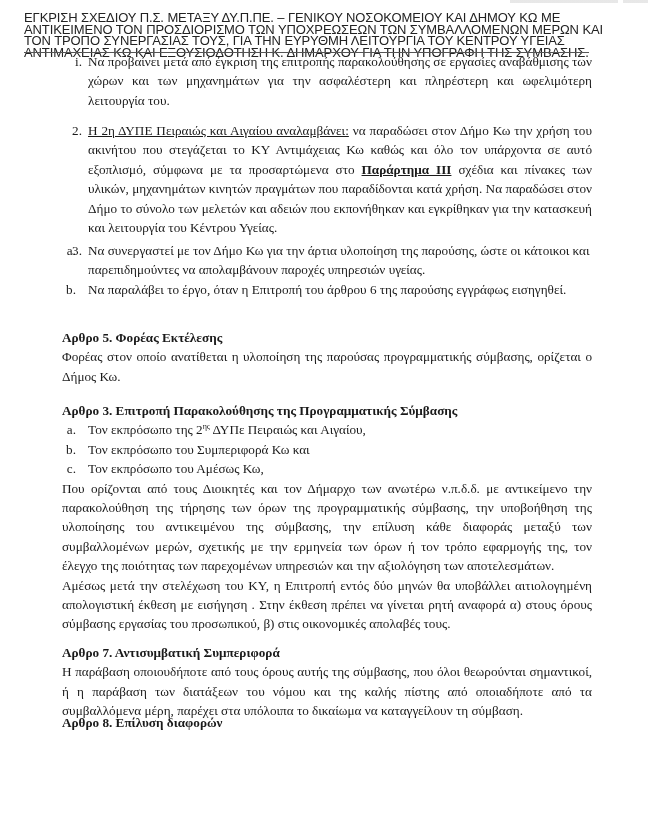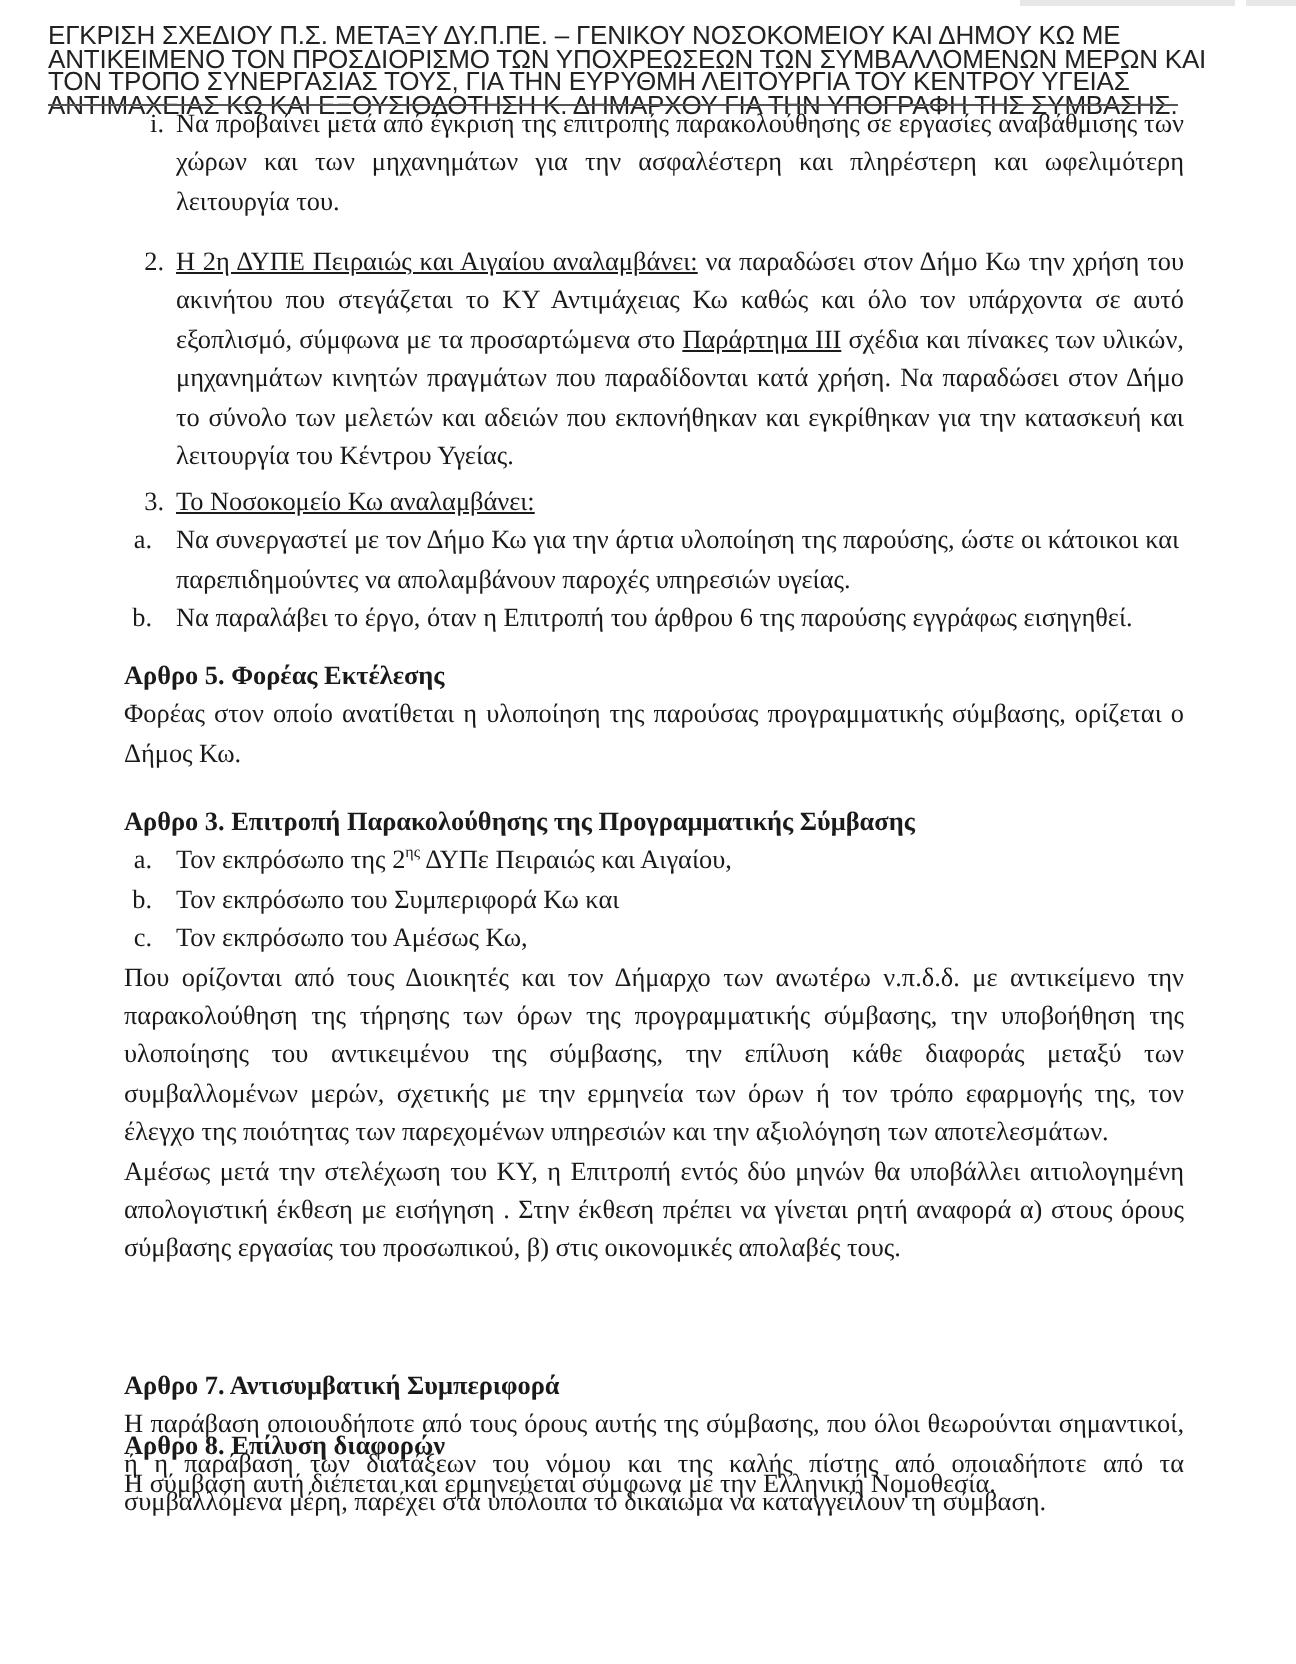--- a/index.html
+++ b/index.html
@@ -34,7 +34,7 @@
       position: absolute; left: 0; top: 0; width: 20px; text-align: right;
     }
     .ul { text-decoration: underline; }
-    .bu { font-weight: normal; text-decoration: underline; }
+    .bu { font-weight: bold; text-decoration: underline; }
     .h { font-weight: bold; }
     sup { font-size: 8px; vertical-align: super; line-height: 0; }
   </style>

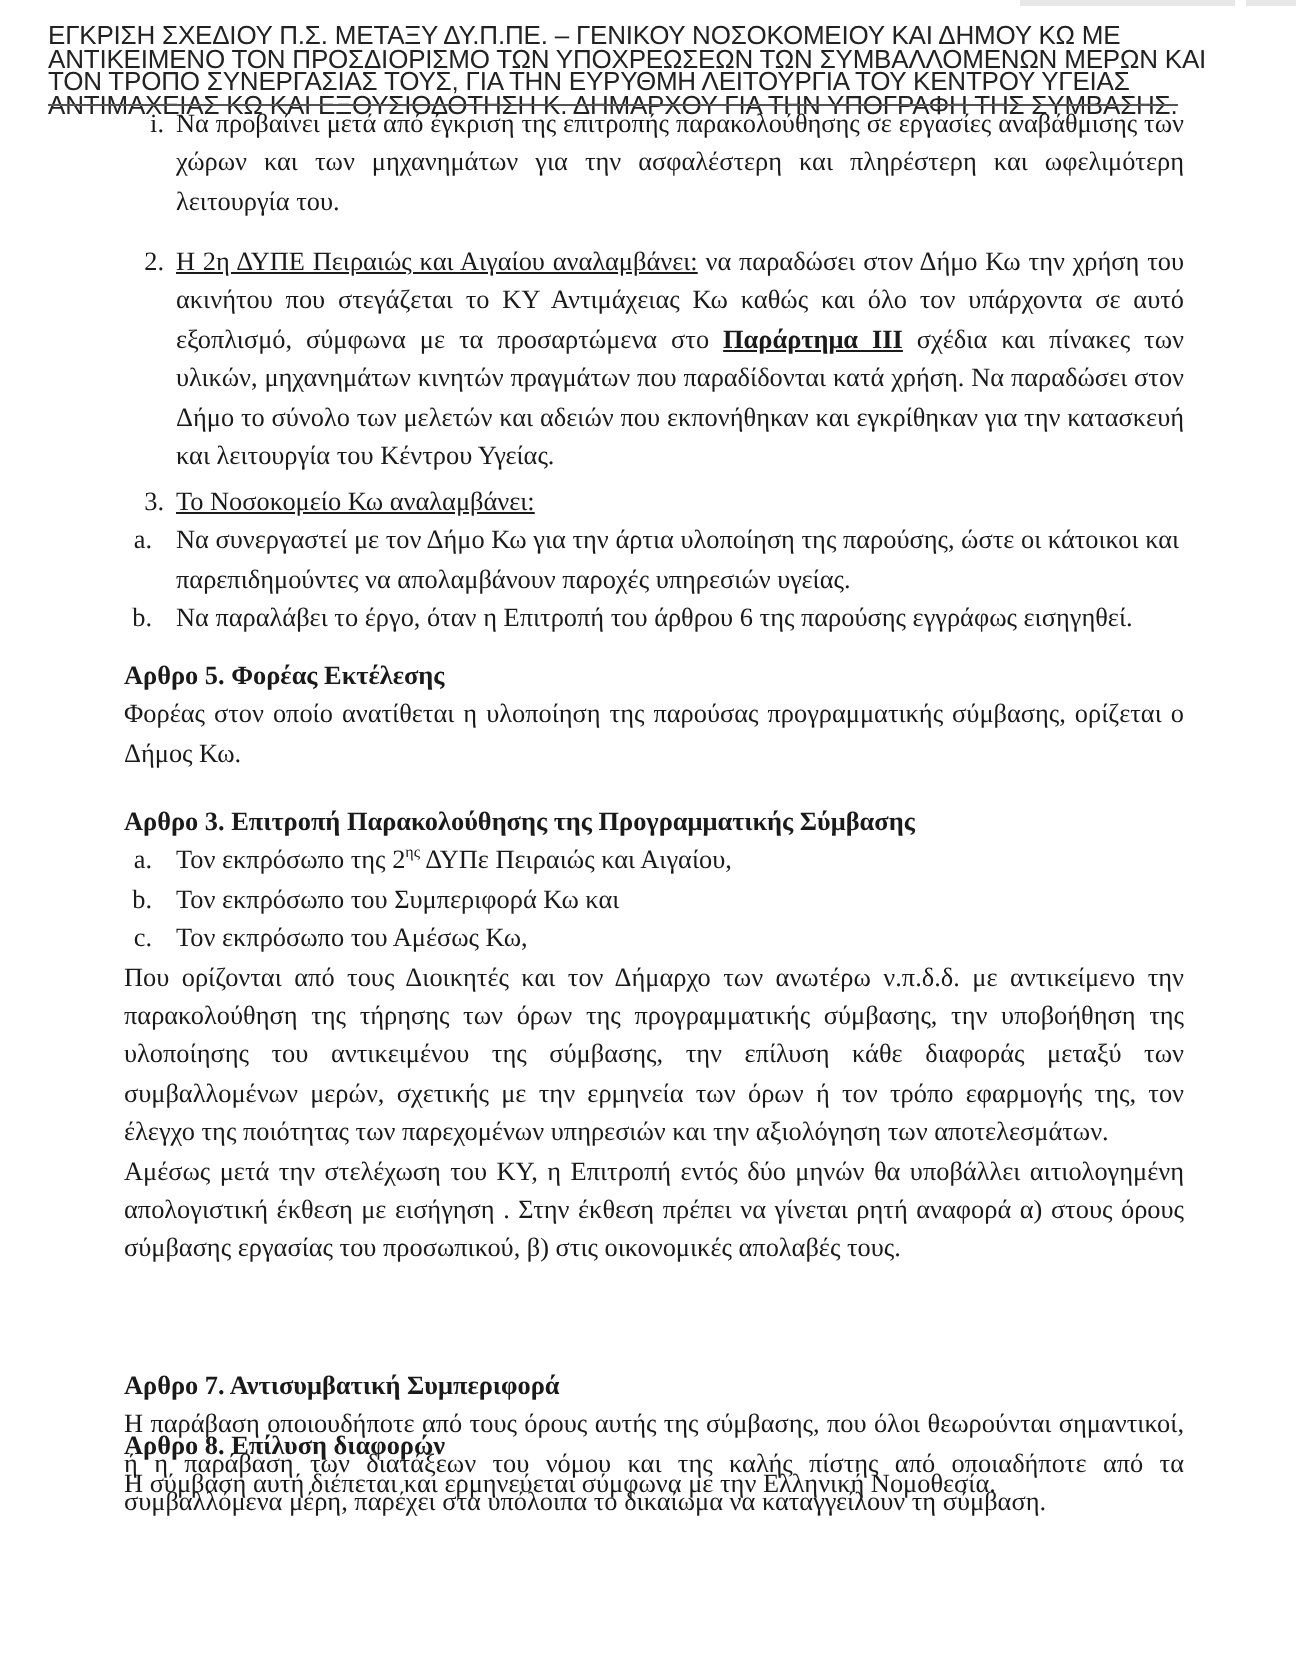--- a/index.html
+++ b/index.html
@@ -63,7 +63,6 @@
 <div class="content" style="top:241px;">
   <div class="item">
     <span class="marker">3.</span>
-    <span class="ul">Το Νοσοκομείο Κω αναλαμβάνει:</span>
   </div>
   <div class="item" style="padding-left:26px;">
     <span class="marker" style="width:14px;">a.</span>

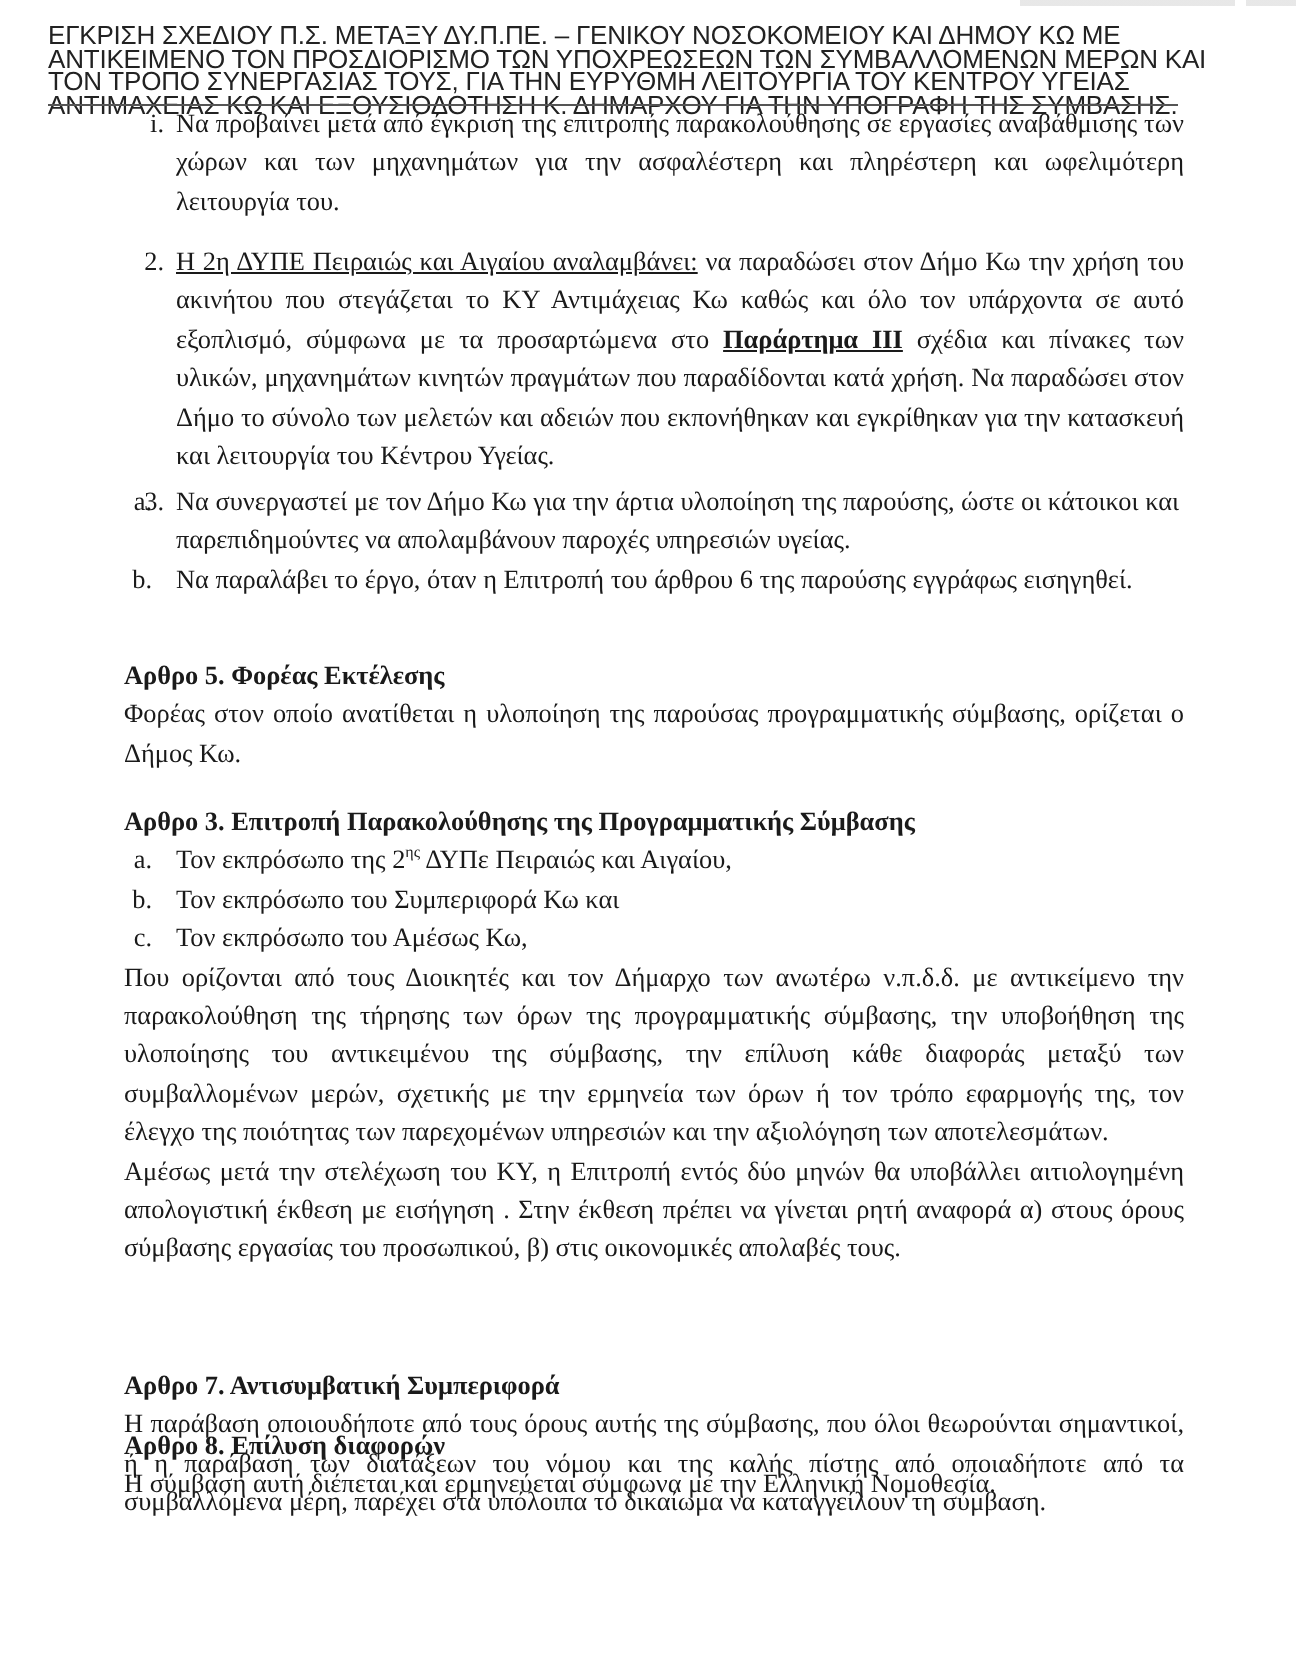--- a/index.html
+++ b/index.html
@@ -97,7 +97,7 @@
   <div class="justify">Αμέσως μετά την στελέχωση  του ΚΥ, η Επιτροπή εντός δύο μηνών θα υποβάλλει αιτιολογημένη απολογιστική έκθεση με εισήγηση . Στην έκθεση πρέπει να γίνεται ρητή αναφορά α) στους όρους σύμβασης εργασίας του προσωπικού, β) στις οικονομικές απολαβές τους.</div>
 </div>
 
-<div class="content" style="top:643px;margin-top:40px;">
+<div class="content" style="top:643px;">
   <div class="h">Αρθρο 7. Αντισυμβατική Συμπεριφορά</div>
   <div class="justify">Η παράβαση οποιουδήποτε από τους όρους αυτής της σύμβασης, που όλοι θεωρούνται σημαντικοί, ή η παράβαση των διατάξεων του νόμου και της καλής πίστης από οποιαδήποτε από τα συμβαλλόμενα μέρη, παρέχει στα υπόλοιπα το δικαίωμα να καταγγείλουν τη σύμβαση.</div>
 </div>

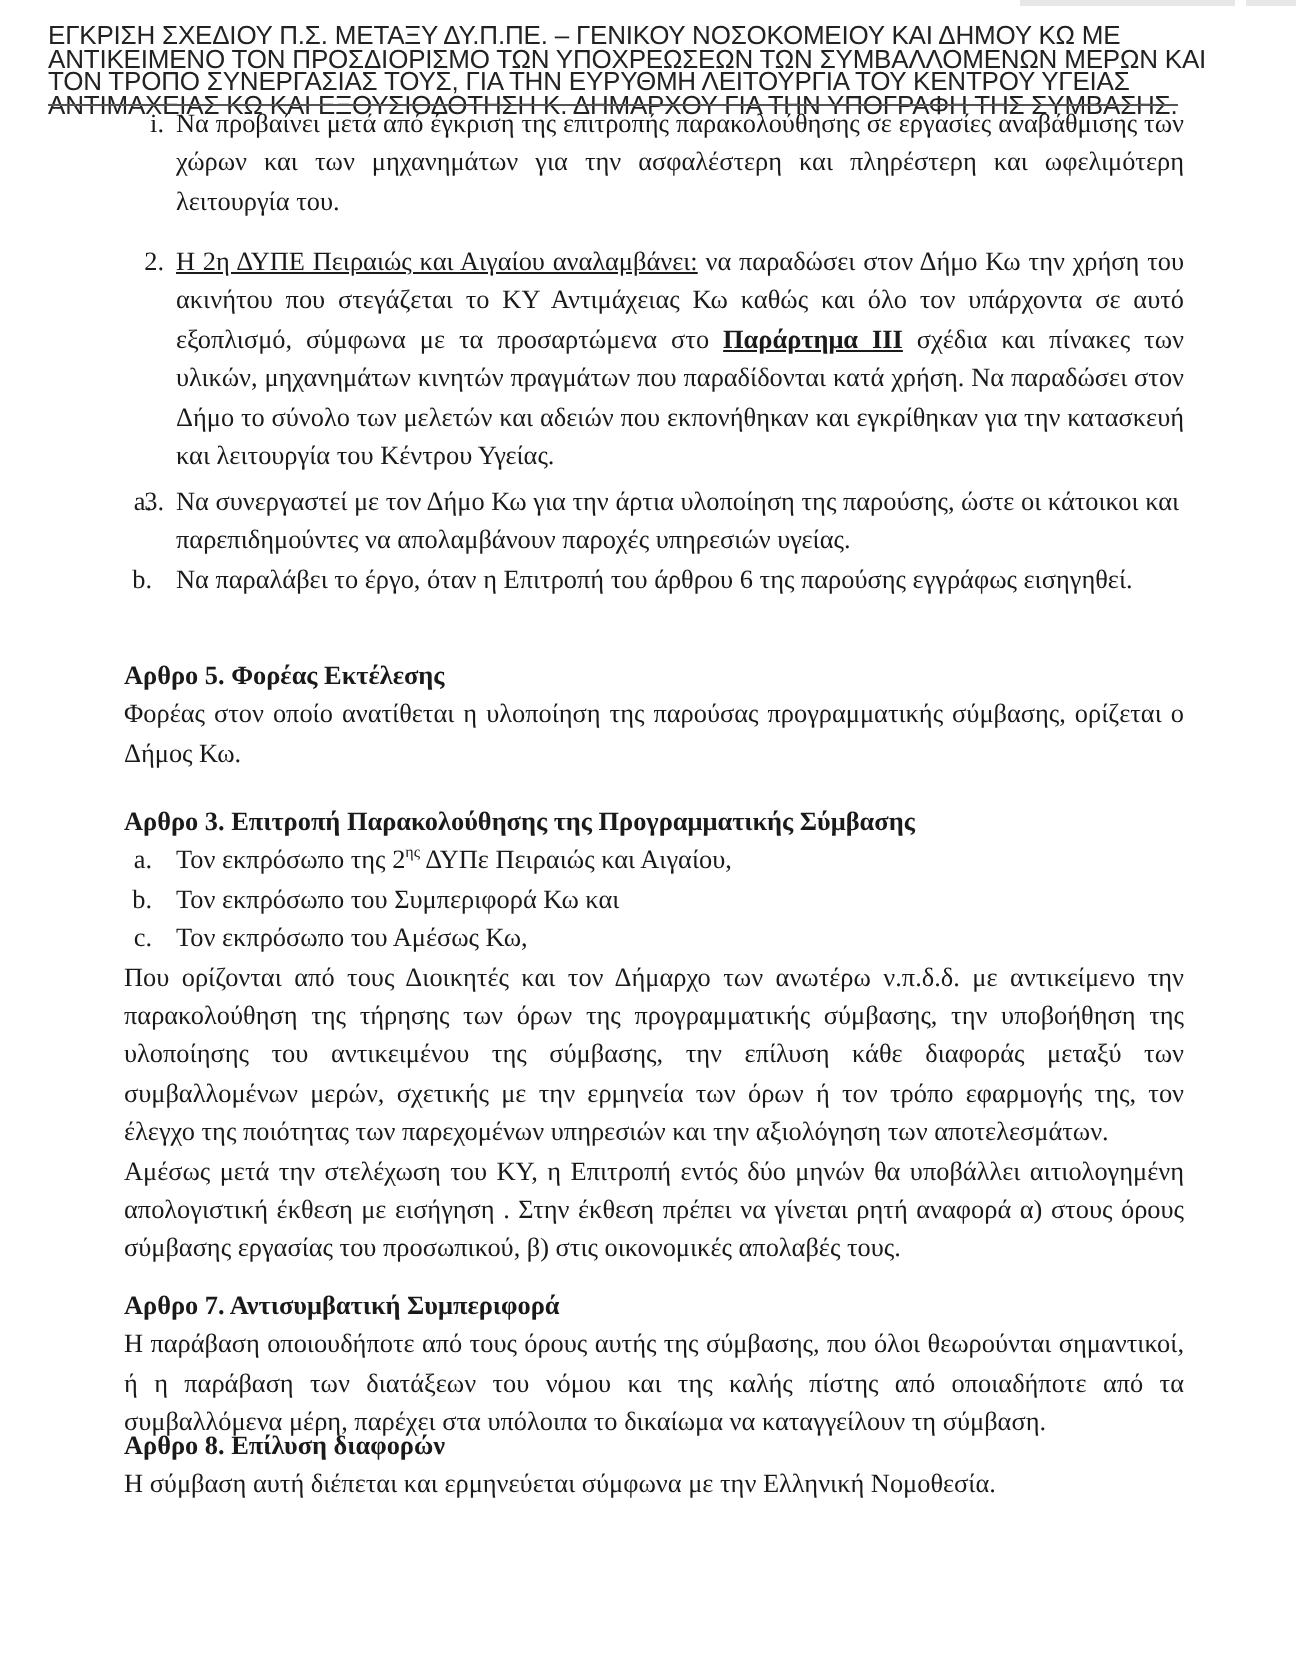--- a/index.html
+++ b/index.html
@@ -104,7 +104,6 @@
 
 <div class="content" style="top:713px;">
   <div class="h">Αρθρο 8. Επίλυση διαφορών</div>
-  <div>Η σύμβαση αυτή διέπεται και ερμηνεύεται σύμφωνα με την Ελληνική Νομοθεσία.</div>
 </div>
 
 </body></html>

